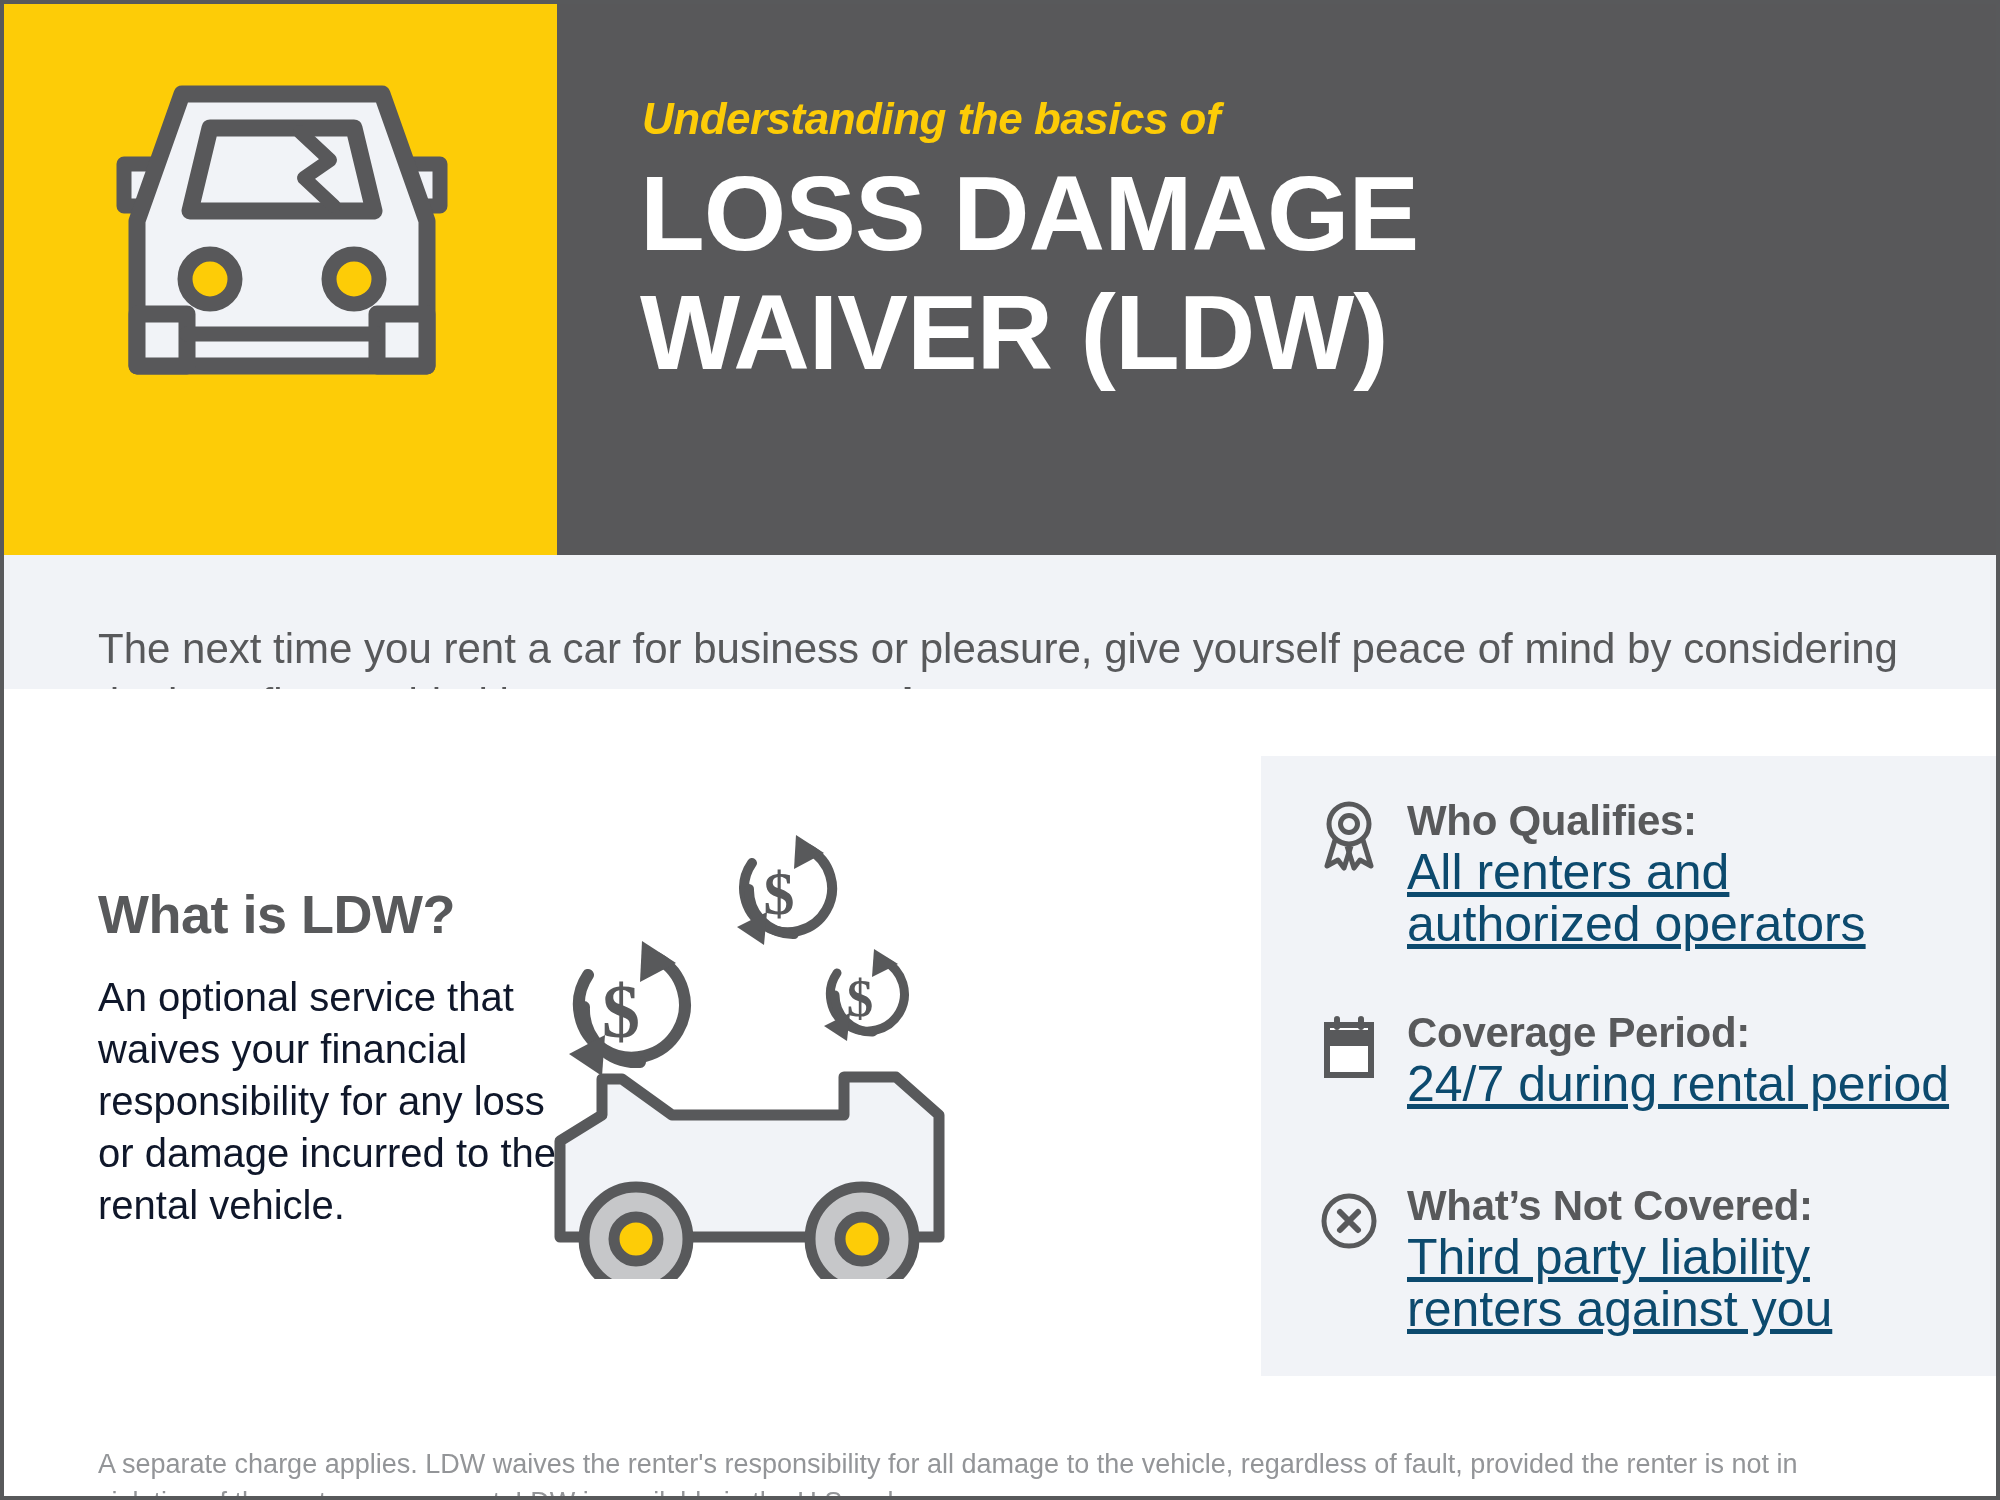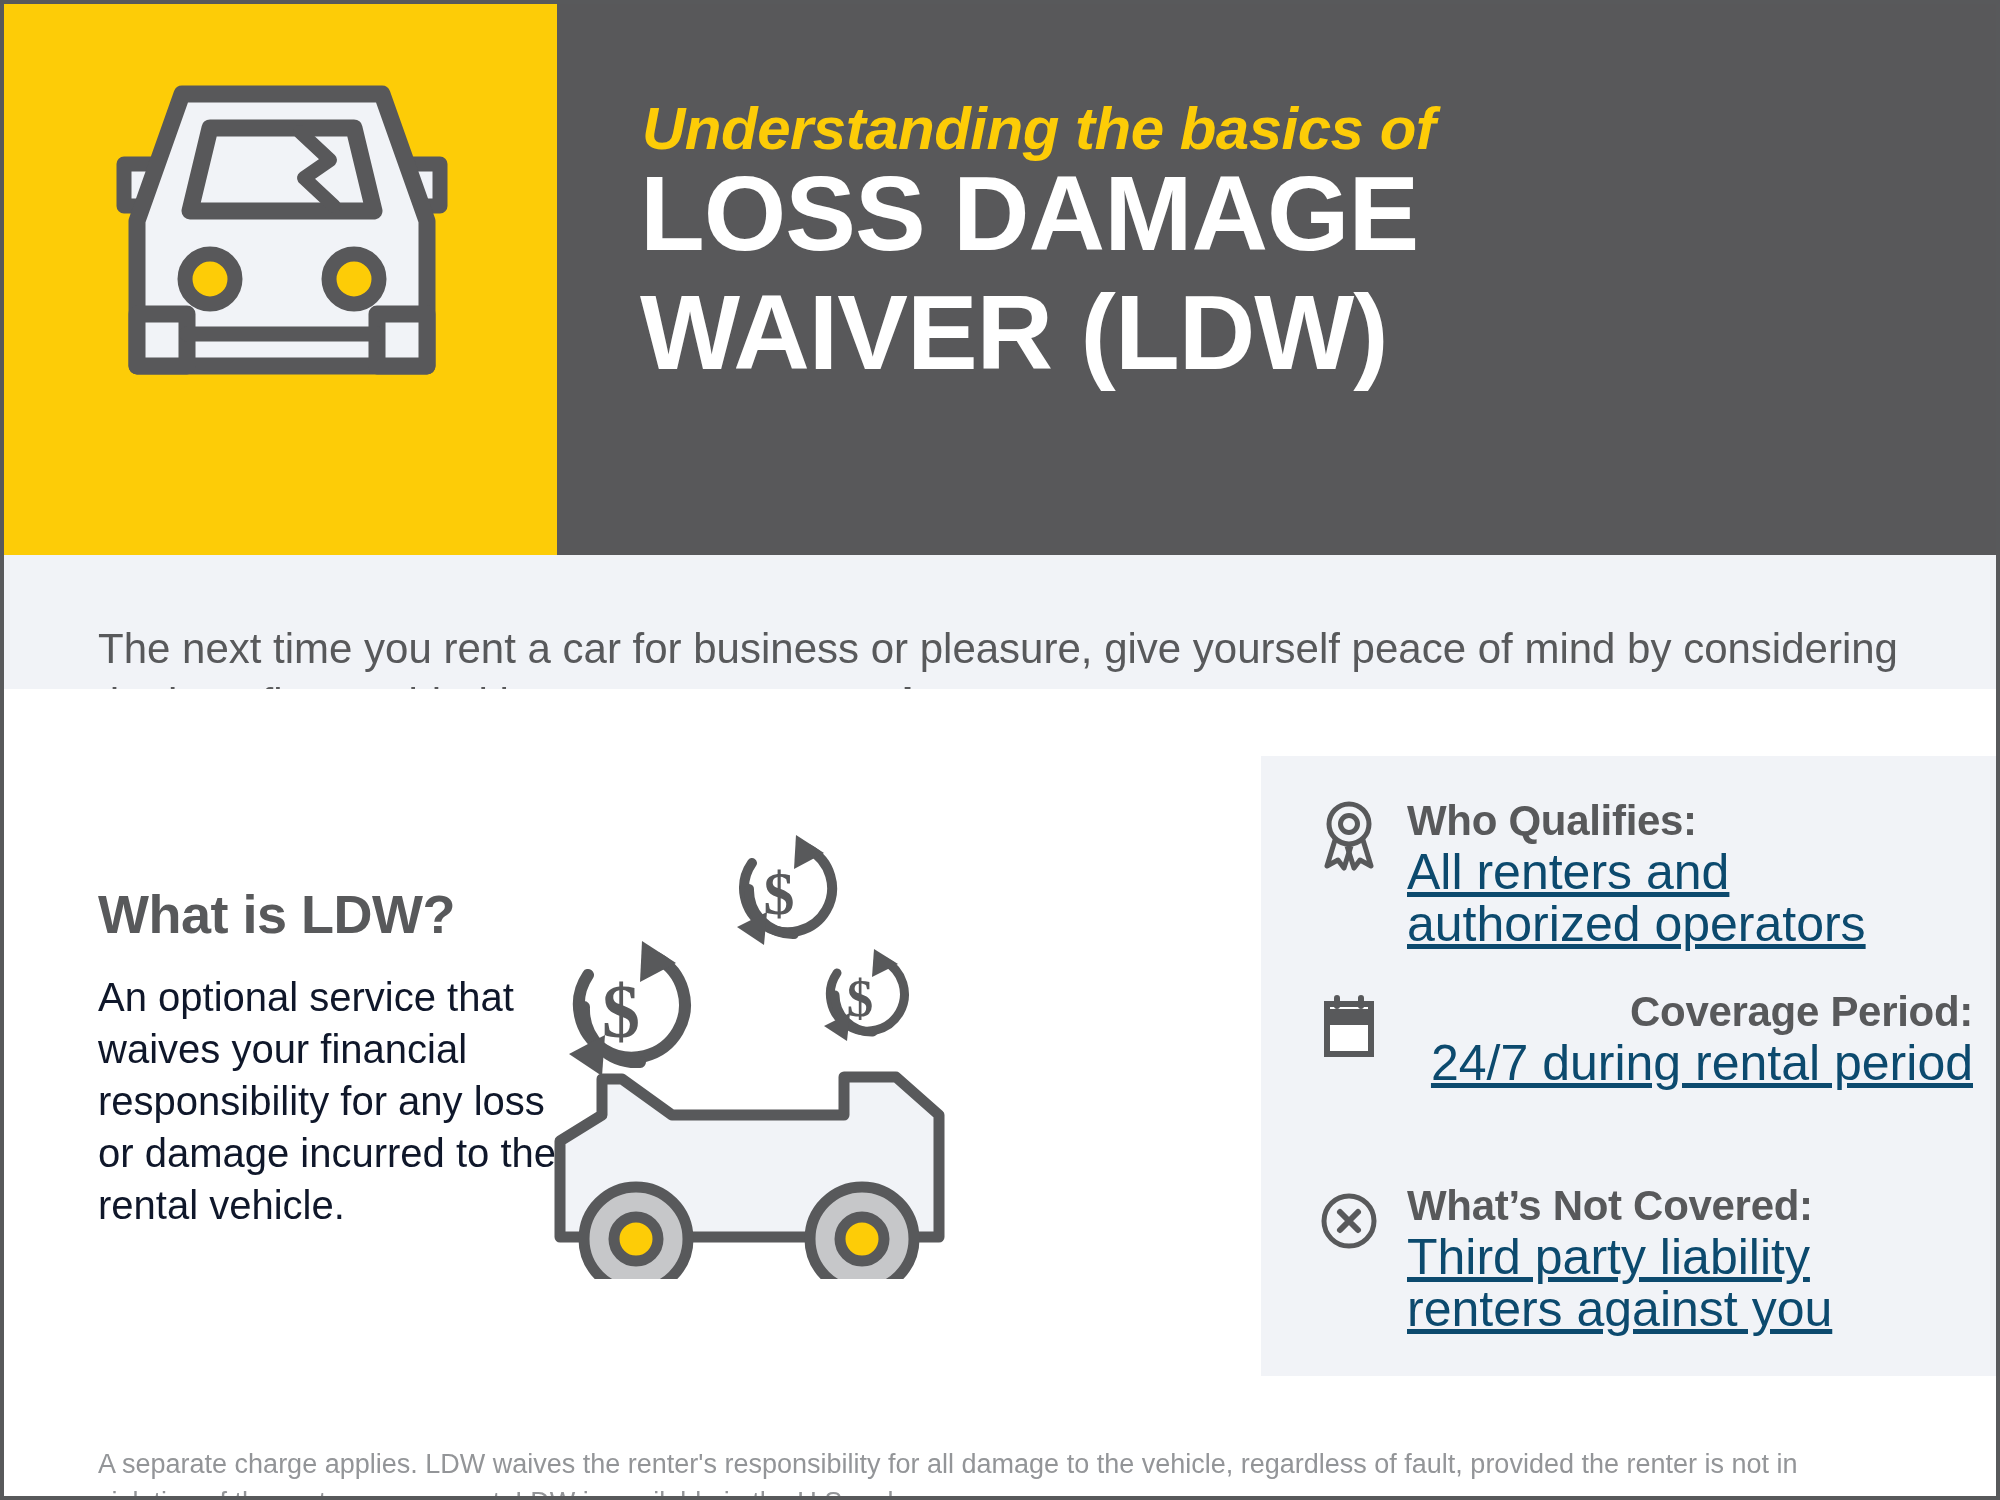--- a/index.html
+++ b/index.html
@@ -53,7 +53,7 @@
     left: 85px;
     top: 90px;
     color: #fdcc07;
-    font-size: 60px;
+    font-size: 44px;
     font-style: italic;
     font-weight: bold;
     letter-spacing: -0.5px;

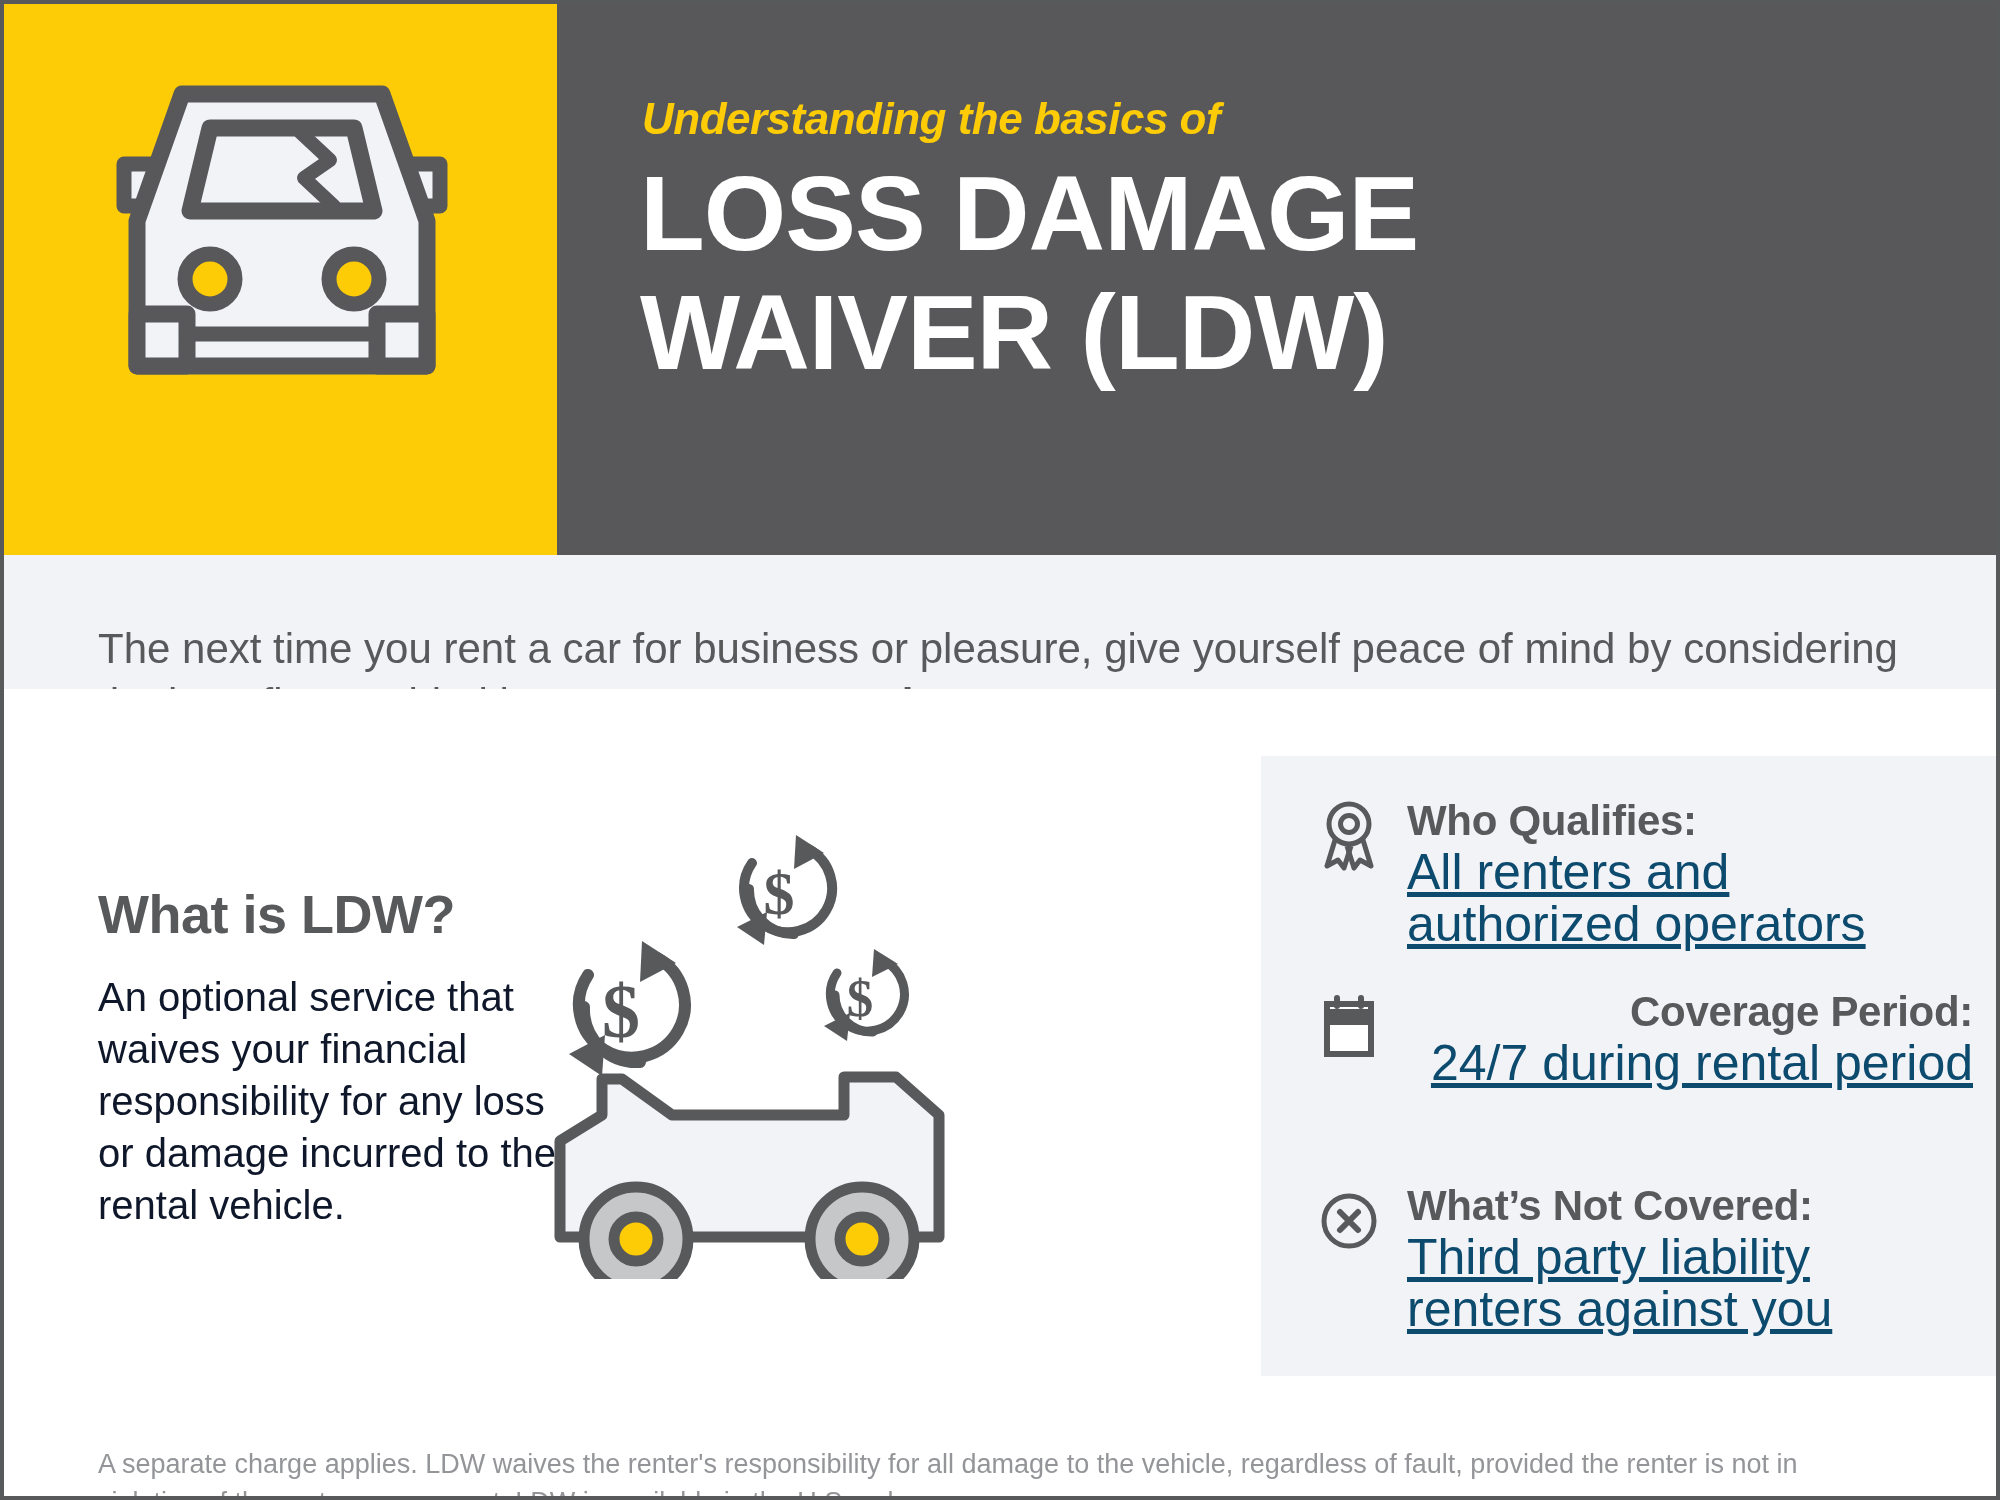--- a/index.html
+++ b/index.html
@@ -150,7 +150,7 @@
     align-items: flex-start;
   }
   .info-item:nth-of-type(1) { top: 40px; }
-  .info-item:nth-of-type(2) { top: 231px; text-align: right; }
+  .info-item:nth-of-type(2) { top: 252px; }
   .info-item:nth-of-type(3) { top: 425px; }
 
   .info-icon {

